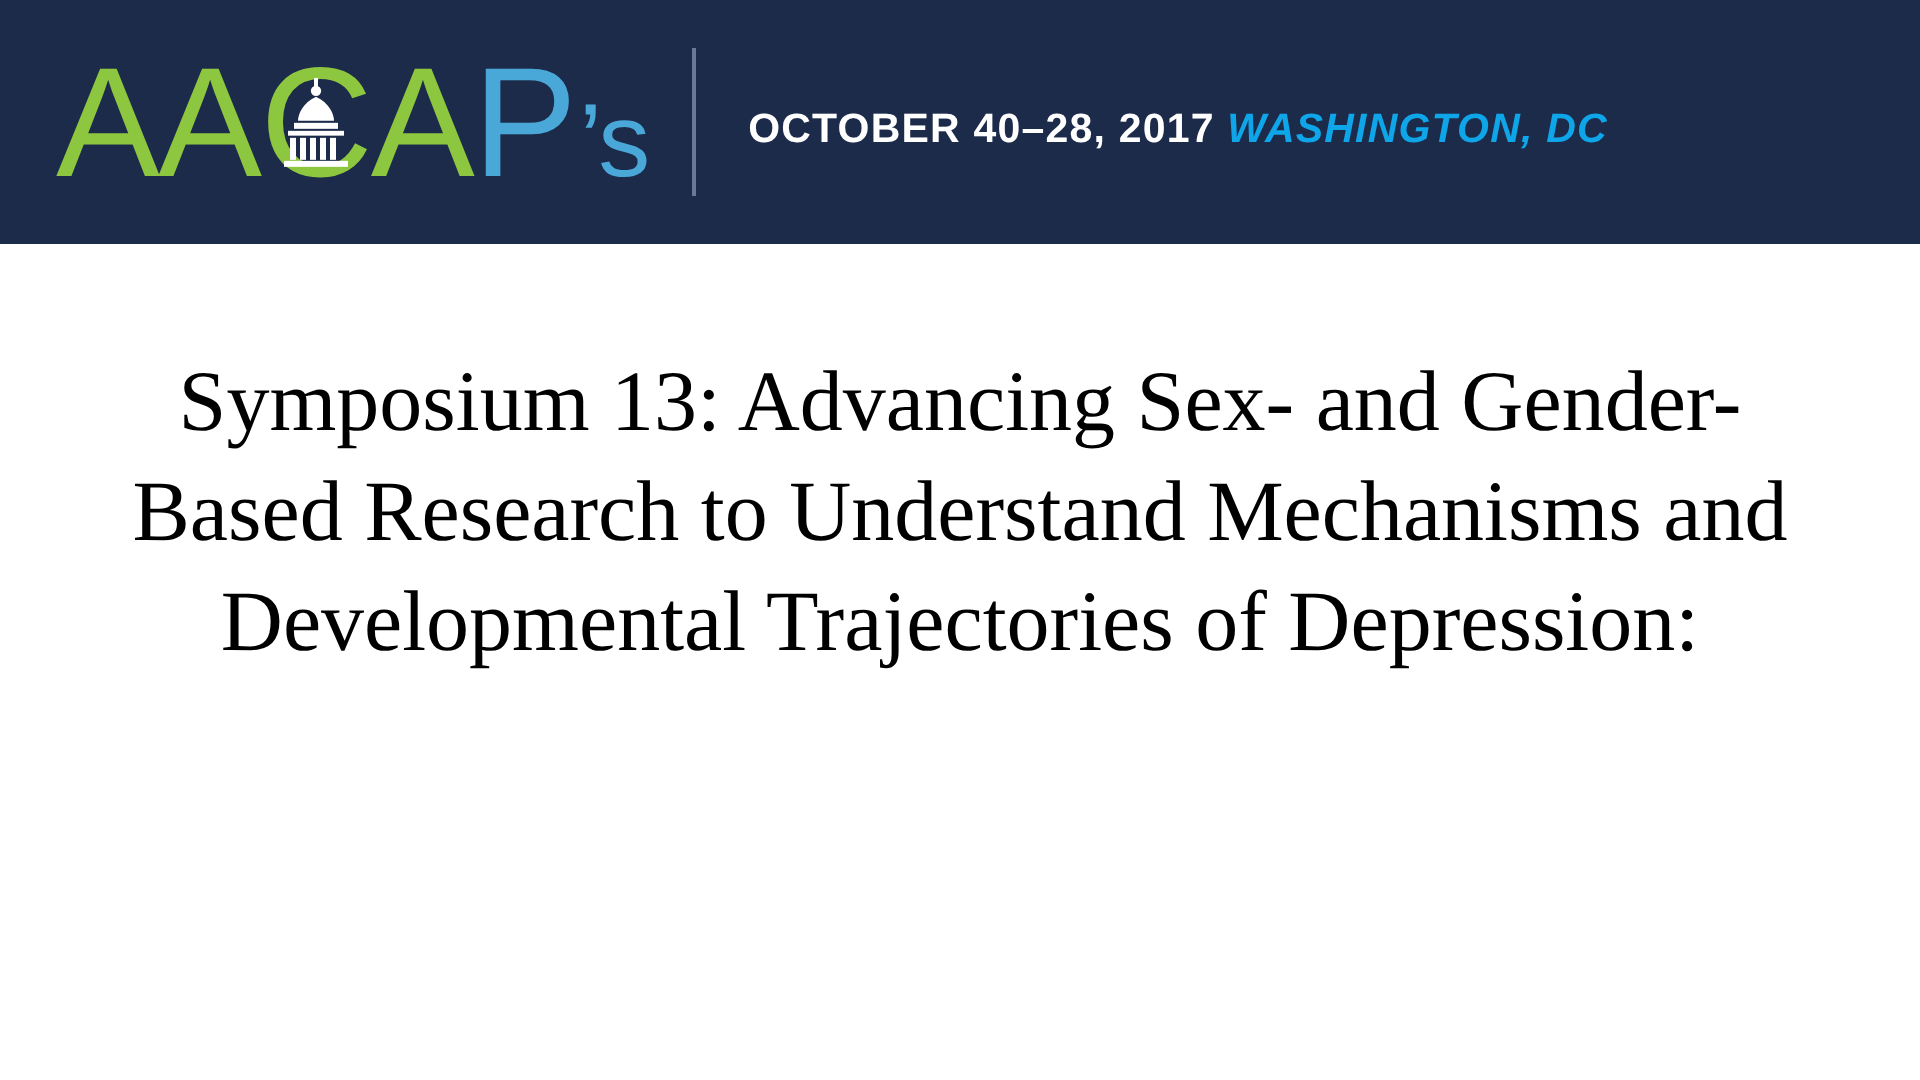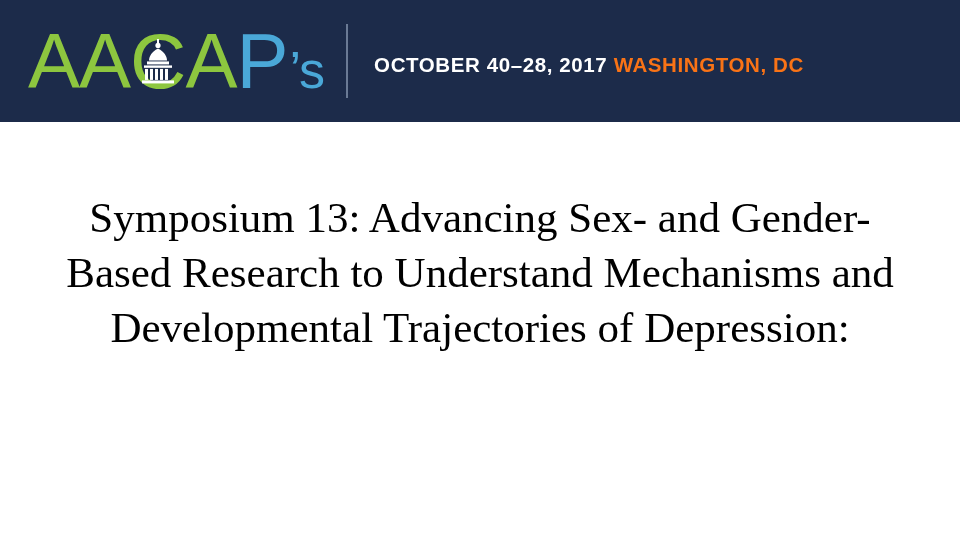--- a/index.html
+++ b/index.html
@@ -112,7 +112,7 @@
     white-space: nowrap;
   }
   .meeting-date { color: #ffffff; }
-  .meeting-place { color: #f97316; }
+  .meeting-place { color: #0ea5e9; font-style: italic; }
 
   
   .title-area {

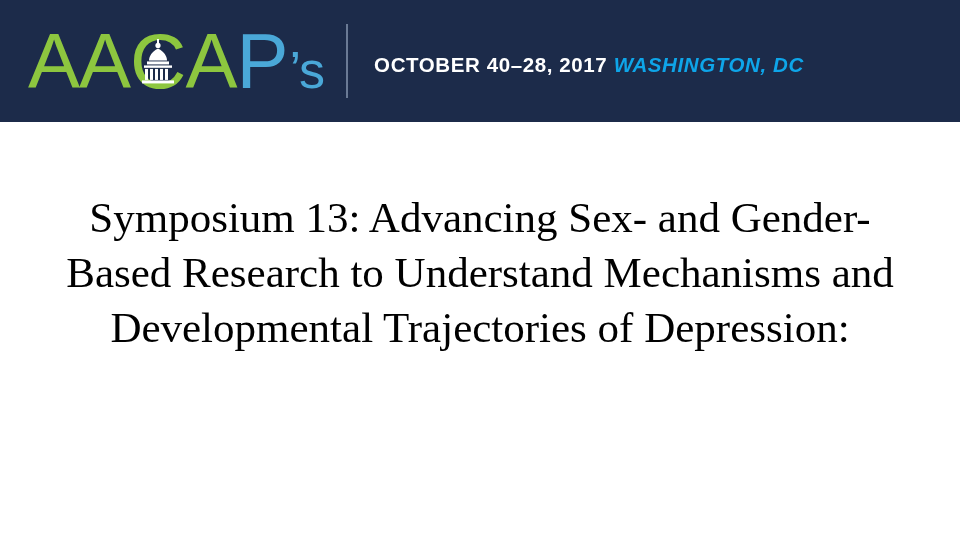--- a/index.html
+++ b/index.html
@@ -125,7 +125,7 @@
     align-items: flex-start;
     justify-content: center;
     box-sizing: border-box;
-    padding: 68px 48px 0 48px;
+    padding: 52px 48px 0 48px;
   }
   .slide-title {
     font-family: "Liberation Serif", serif;

